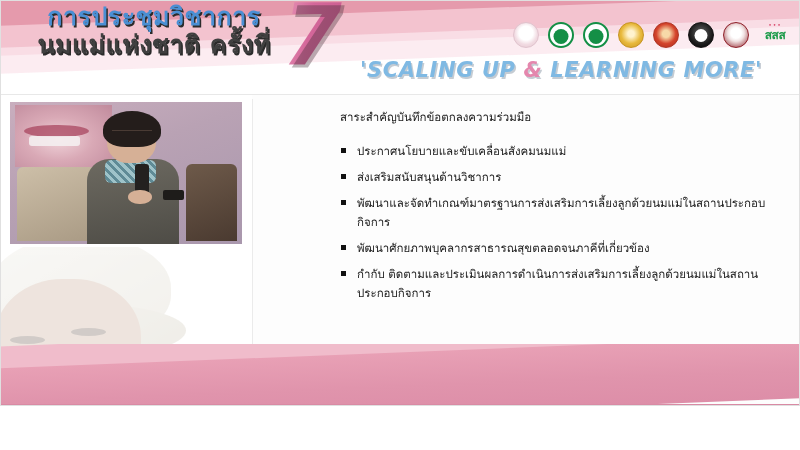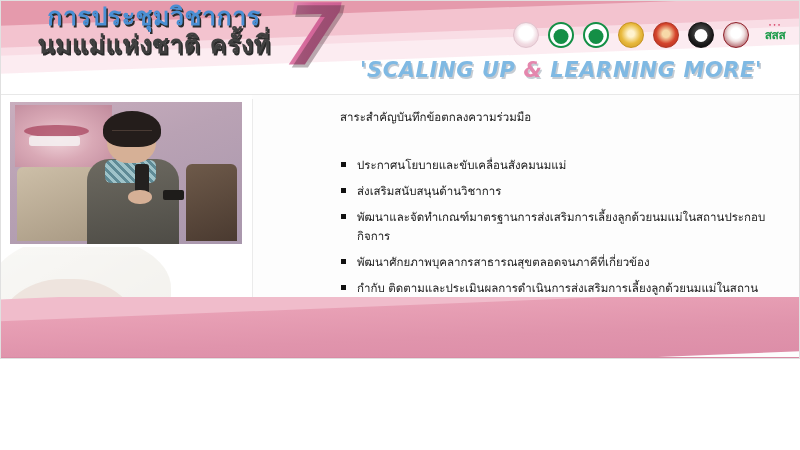--- a/index.html
+++ b/index.html
@@ -10,7 +10,7 @@
     background: #ffffff; overflow: hidden;
   }
   #slide {
-    position: relative; width: 800px; height: 359px;
+    position: relative; width: 800px; height: 406px;
     background: #fdfdfd; overflow: hidden;
   }
 

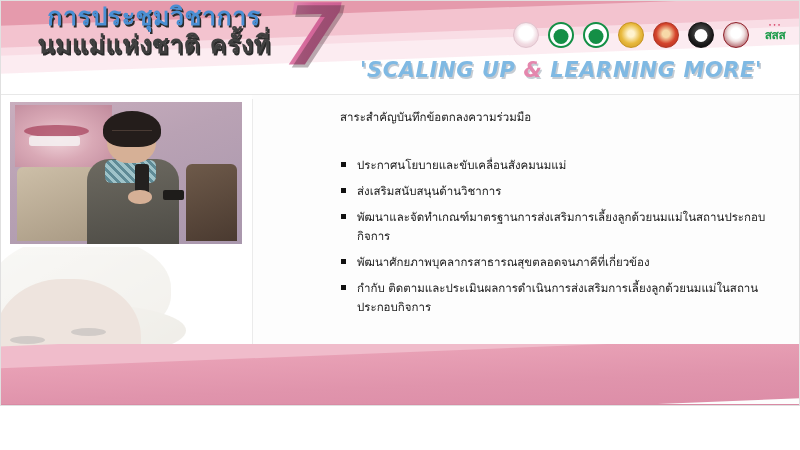--- a/index.html
+++ b/index.html
@@ -190,7 +190,7 @@
     font-size: 11.5px; color: #1a1a1a; line-height: 1.72;
     font-family: Liberation Serif, serif;
   }
-  #bullet-list { margin-top: 28px; list-style: none; }
+  #bullet-list { margin-top: 14px; list-style: none; }
   #bullet-list li {
     position: relative; padding-left: 17px; margin-bottom: 7.5px;
     font-size: 11.5px; color: #1a1a1a; line-height: 1.62;

